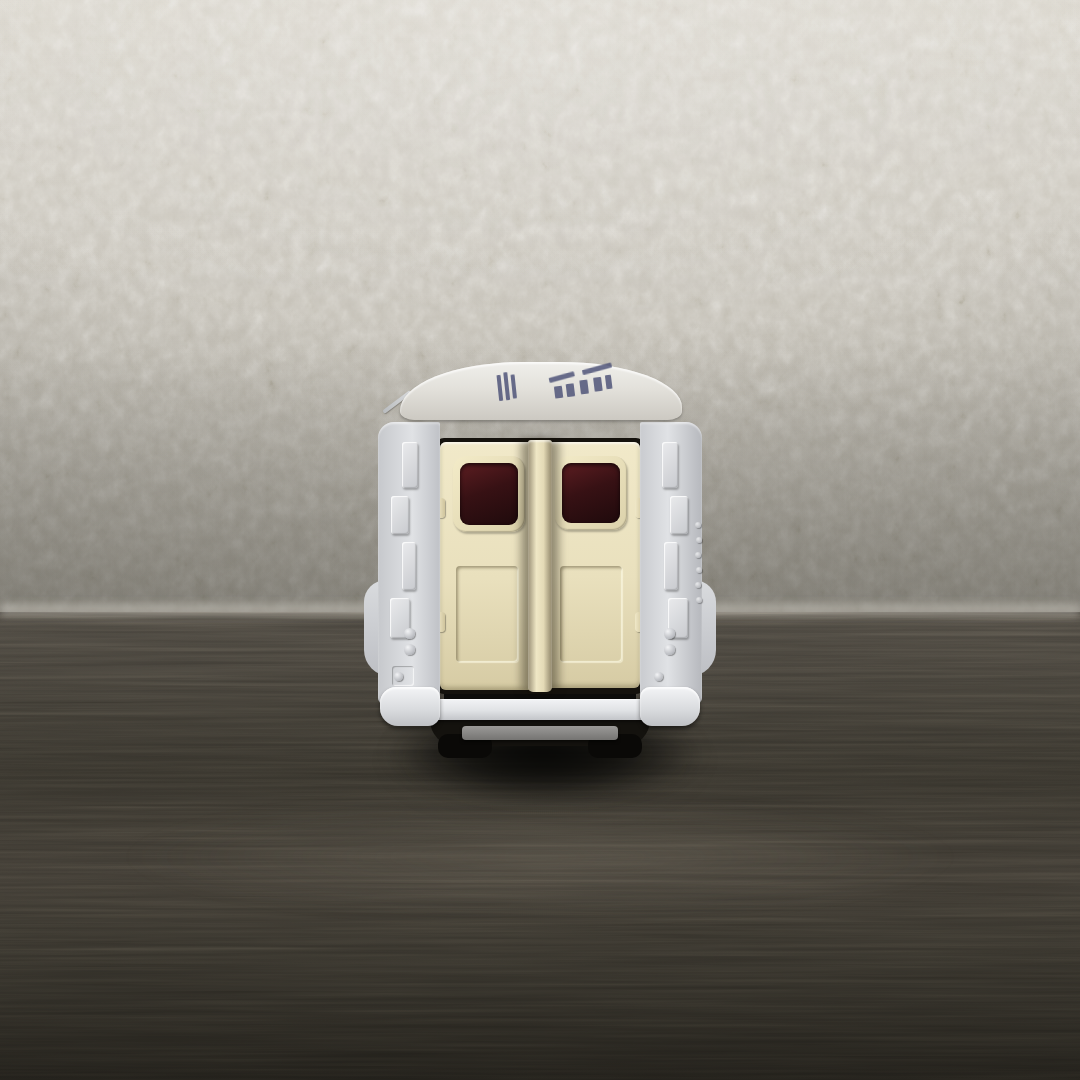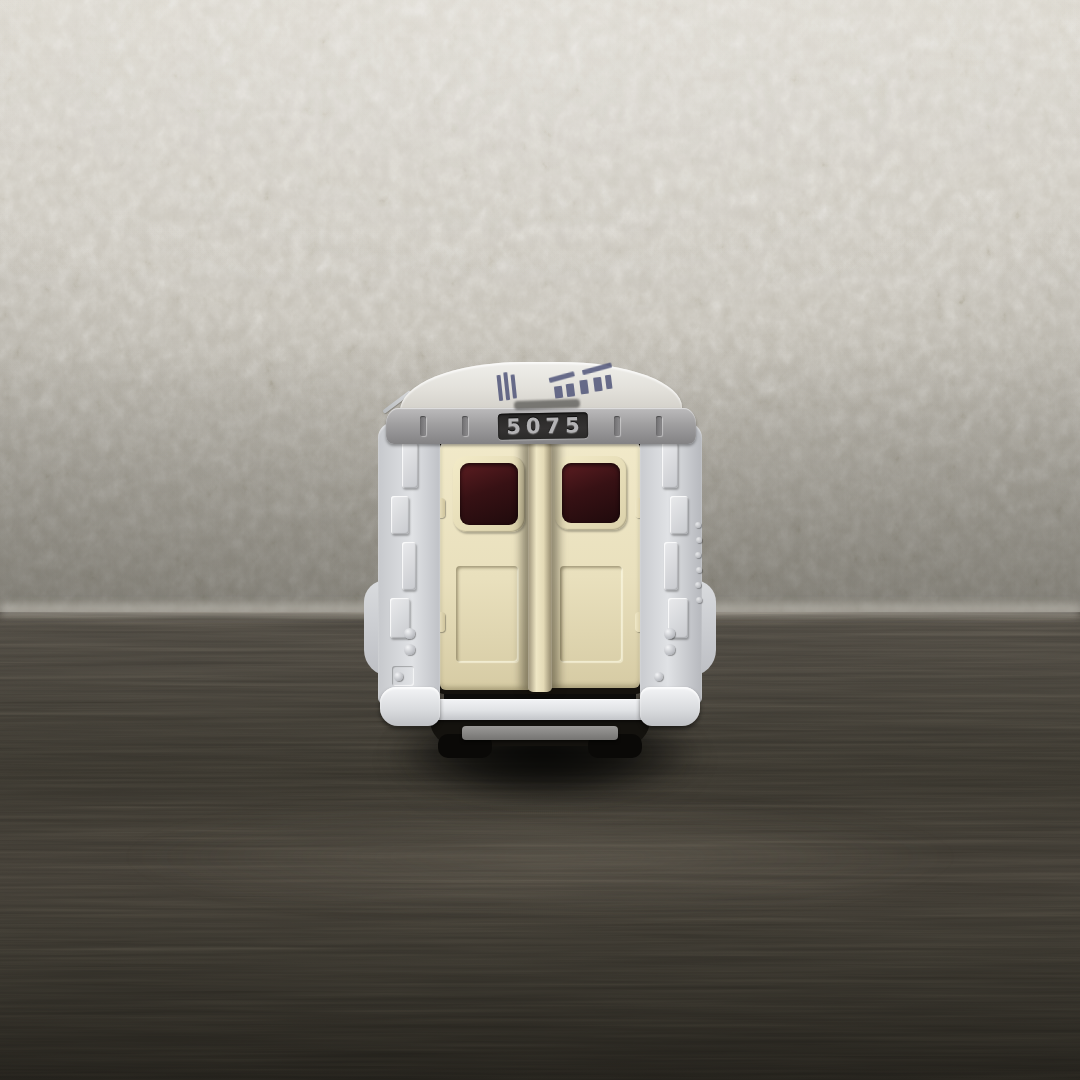--- a/index.html
+++ b/index.html
@@ -312,16 +312,6 @@
       </div>
     </div>
 
-    <div class="band">
-      <div class="band-smudge"></div>
-      <div class="tick" style="left:34px;"></div>
-      <div class="tick" style="left:76px;"></div>
-      <div class="tick" style="left:228px;"></div>
-      <div class="tick" style="left:270px;"></div>
-      <div class="plate">
-        <span>5075</span>
-      </div>
-    </div>
 
     <div class="bumper">
       <div class="bumper-bar"></div>

